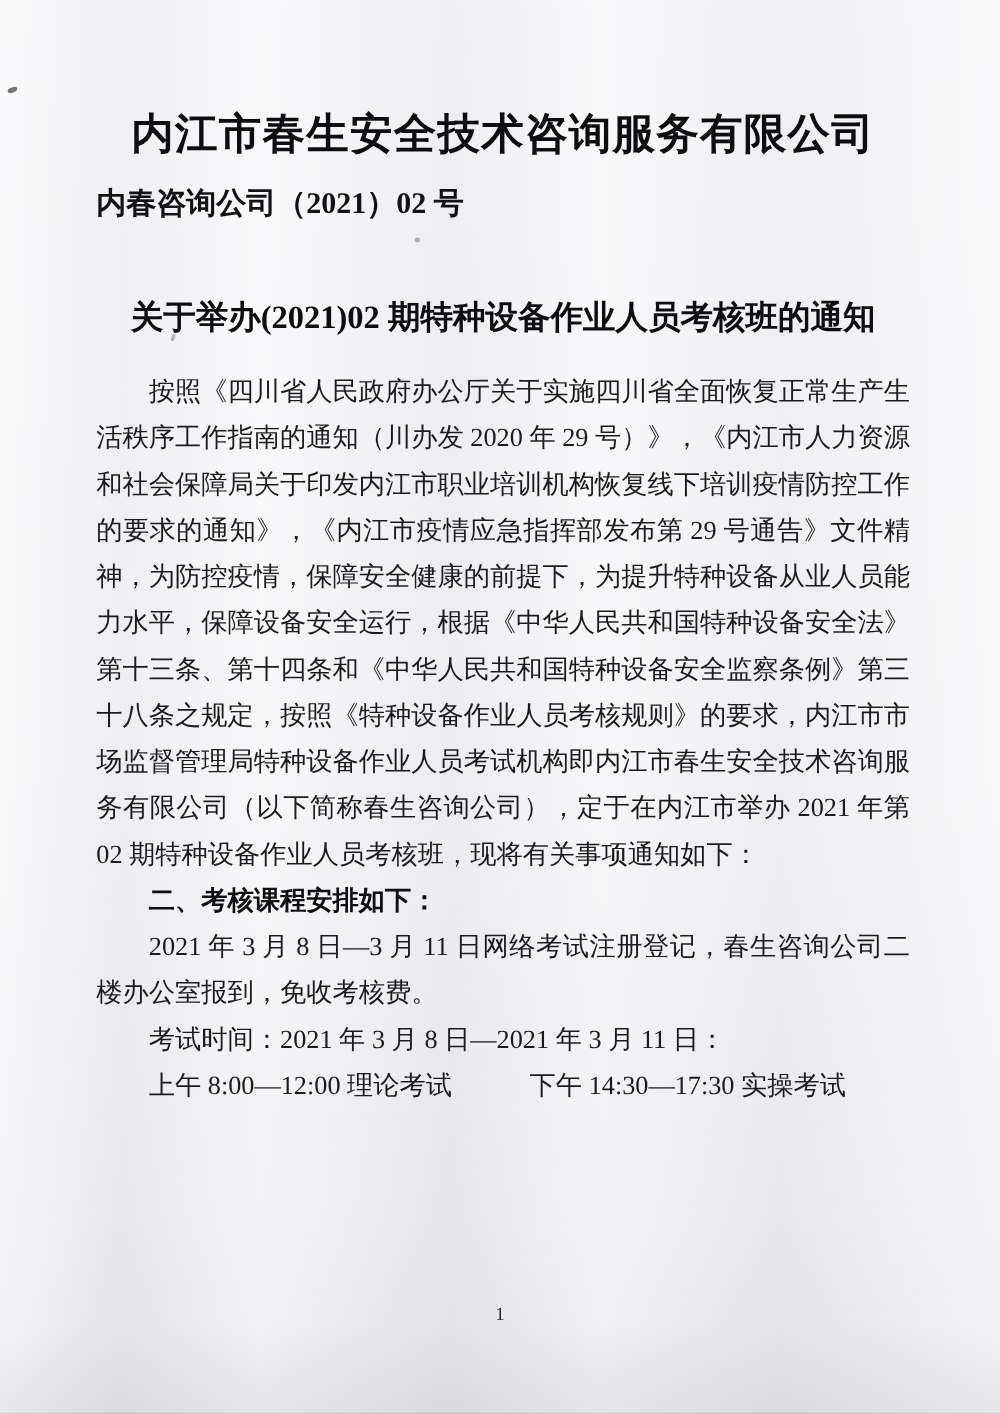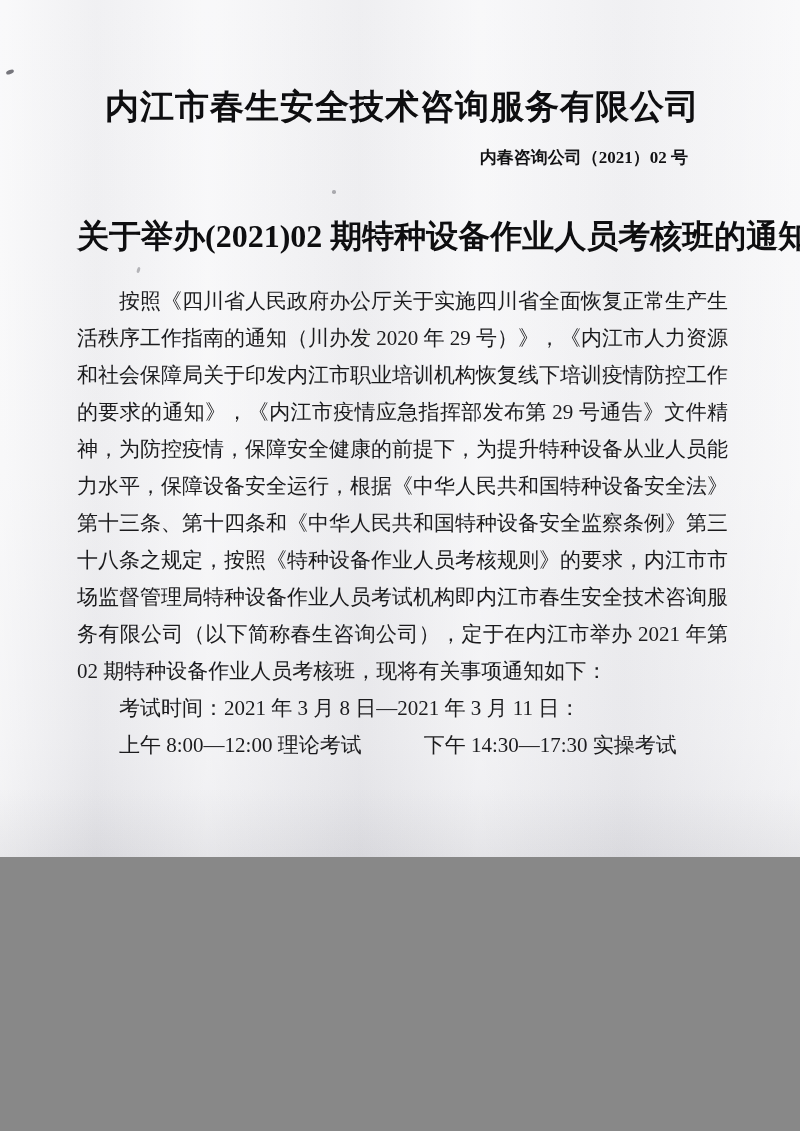--- a/index.html
+++ b/index.html
@@ -10,7 +10,7 @@
   .page {
     position: relative;
     width: 800px;
-    height: 857px;
+    height: 1131px;
     margin: 0 auto;
     overflow: hidden;
     color: #1b1b1d;

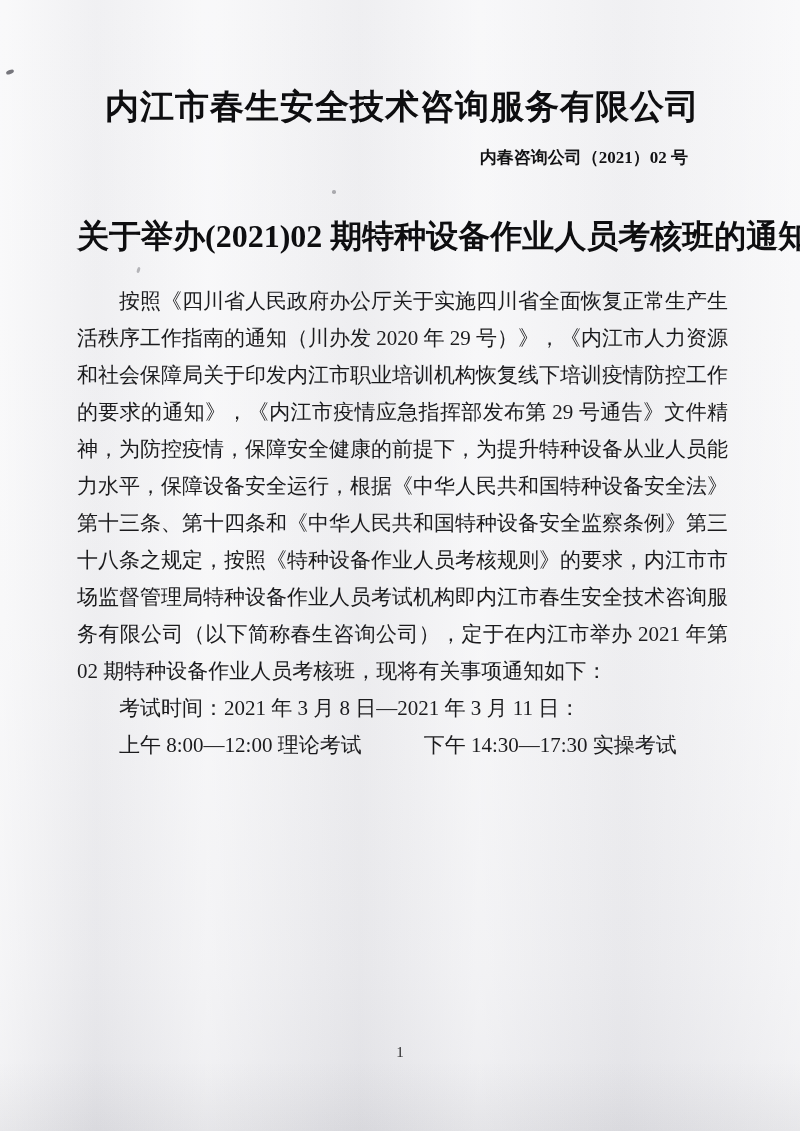--- a/index.html
+++ b/index.html
@@ -50,9 +50,9 @@
   }
   .doc-number {
     margin-top: 16px;
-    text-align: right;
+    text-align: left;
     padding-right: 40px;
-    font-size: 17px;
+    font-size: 24px;
     font-weight: bold;
     color: #121214;
   }

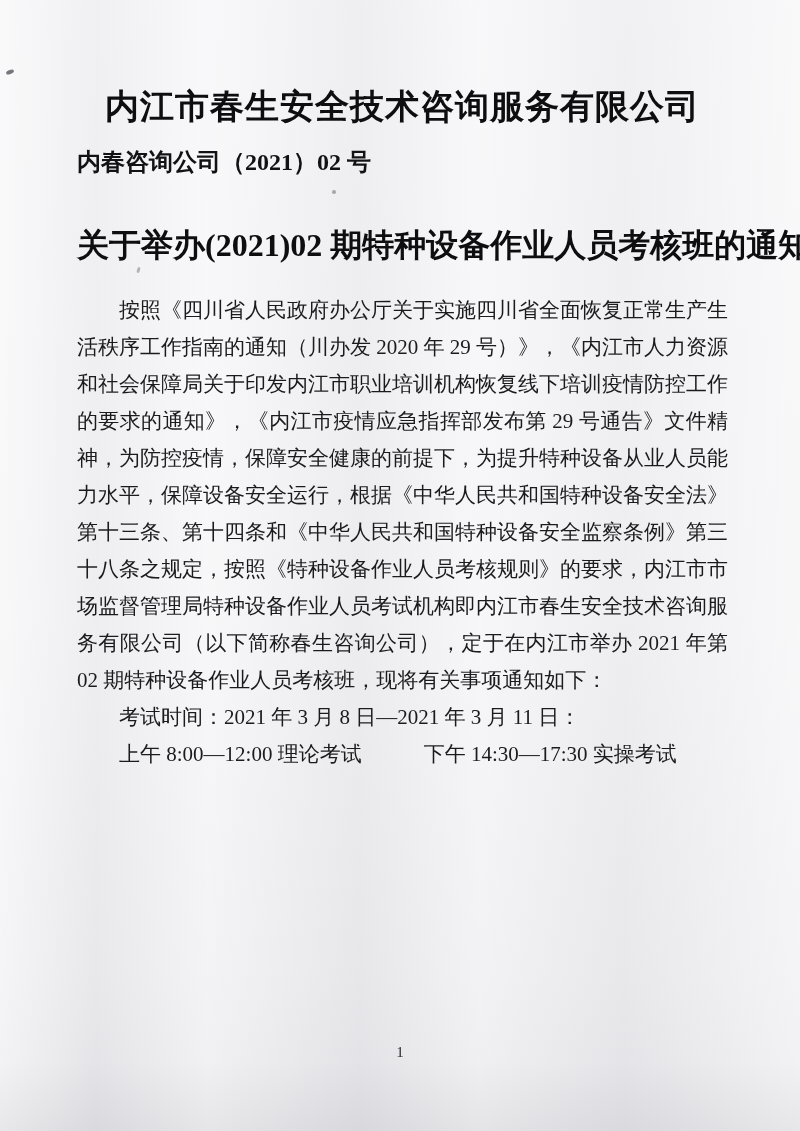--- a/index.html
+++ b/index.html
@@ -57,9 +57,9 @@
     color: #121214;
   }
   .notice-title {
-    margin-top: 46px;
+    margin-top: 58px;
     text-align: center;
-    font-size: 32px;
+    font-size: 26px;
     font-weight: bold;
     color: #0e0e10;
     white-space: nowrap;

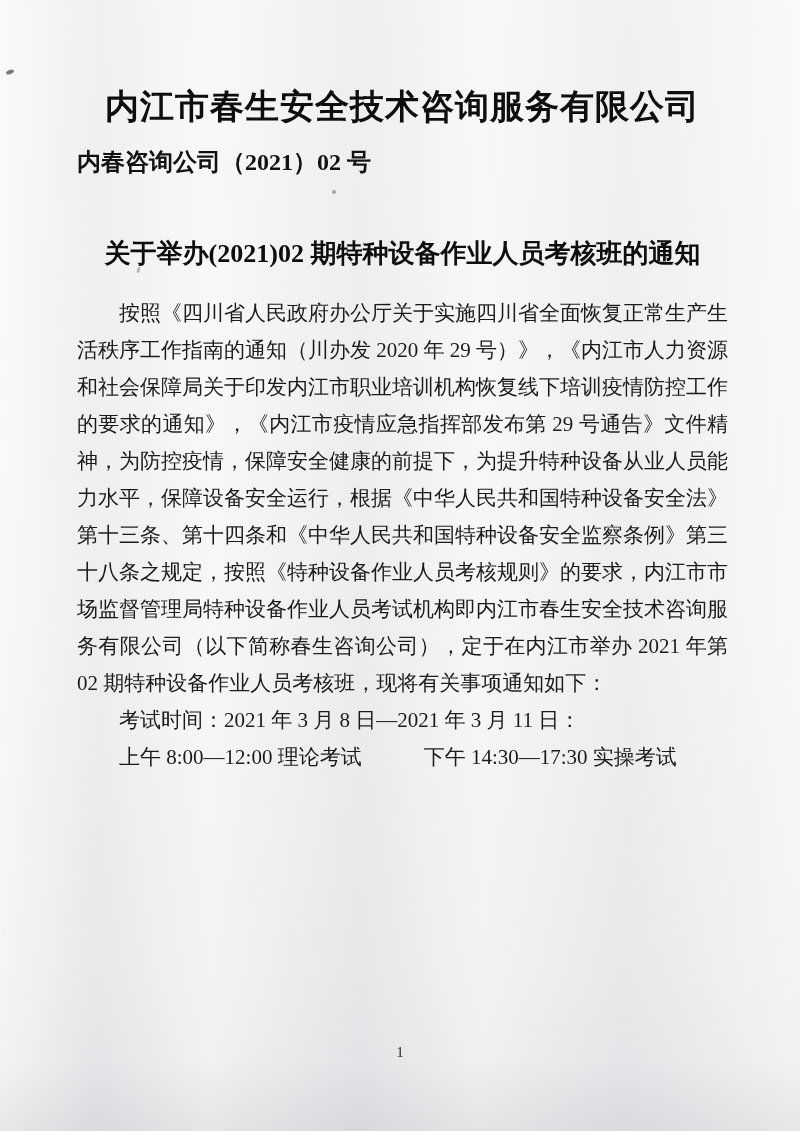--- a/index.html
+++ b/index.html
@@ -139,6 +139,7 @@
 
 
 
+    <h3 class="sec-heading">二、考核课程安排如下：</h3>
 
 
     <p class="body-text indent">考试时间：2021 年 3 月 8 日—2021 年 3 月 11 日：</p>

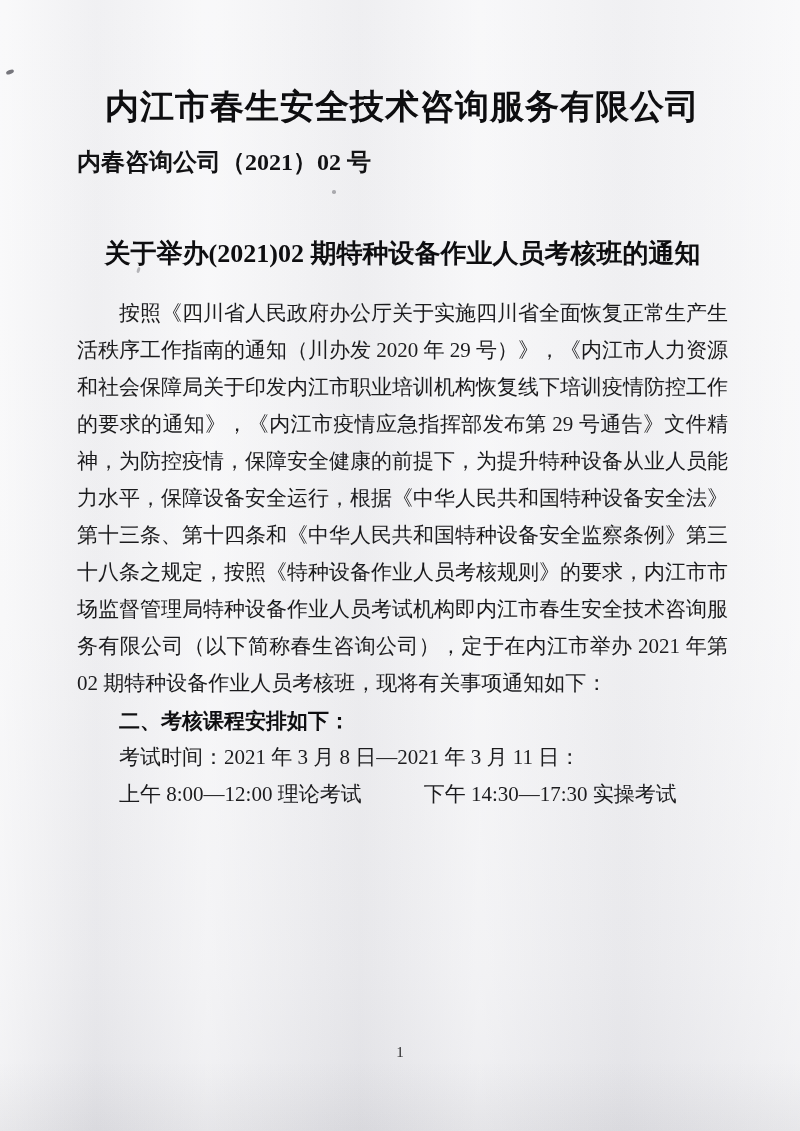--- a/index.html
+++ b/index.html
@@ -141,6 +141,7 @@
 
     <h3 class="sec-heading">二、考核课程安排如下：</h3>
 
+    <p class="body-text indent">2021 年 3 月 8 日—3 月 11 日网络考试注册登记，春生咨询公司二楼办公室报到，免收考核费。</p>
 
     <p class="body-text indent">考试时间：2021 年 3 月 8 日—2021 年 3 月 11 日：</p>
 

